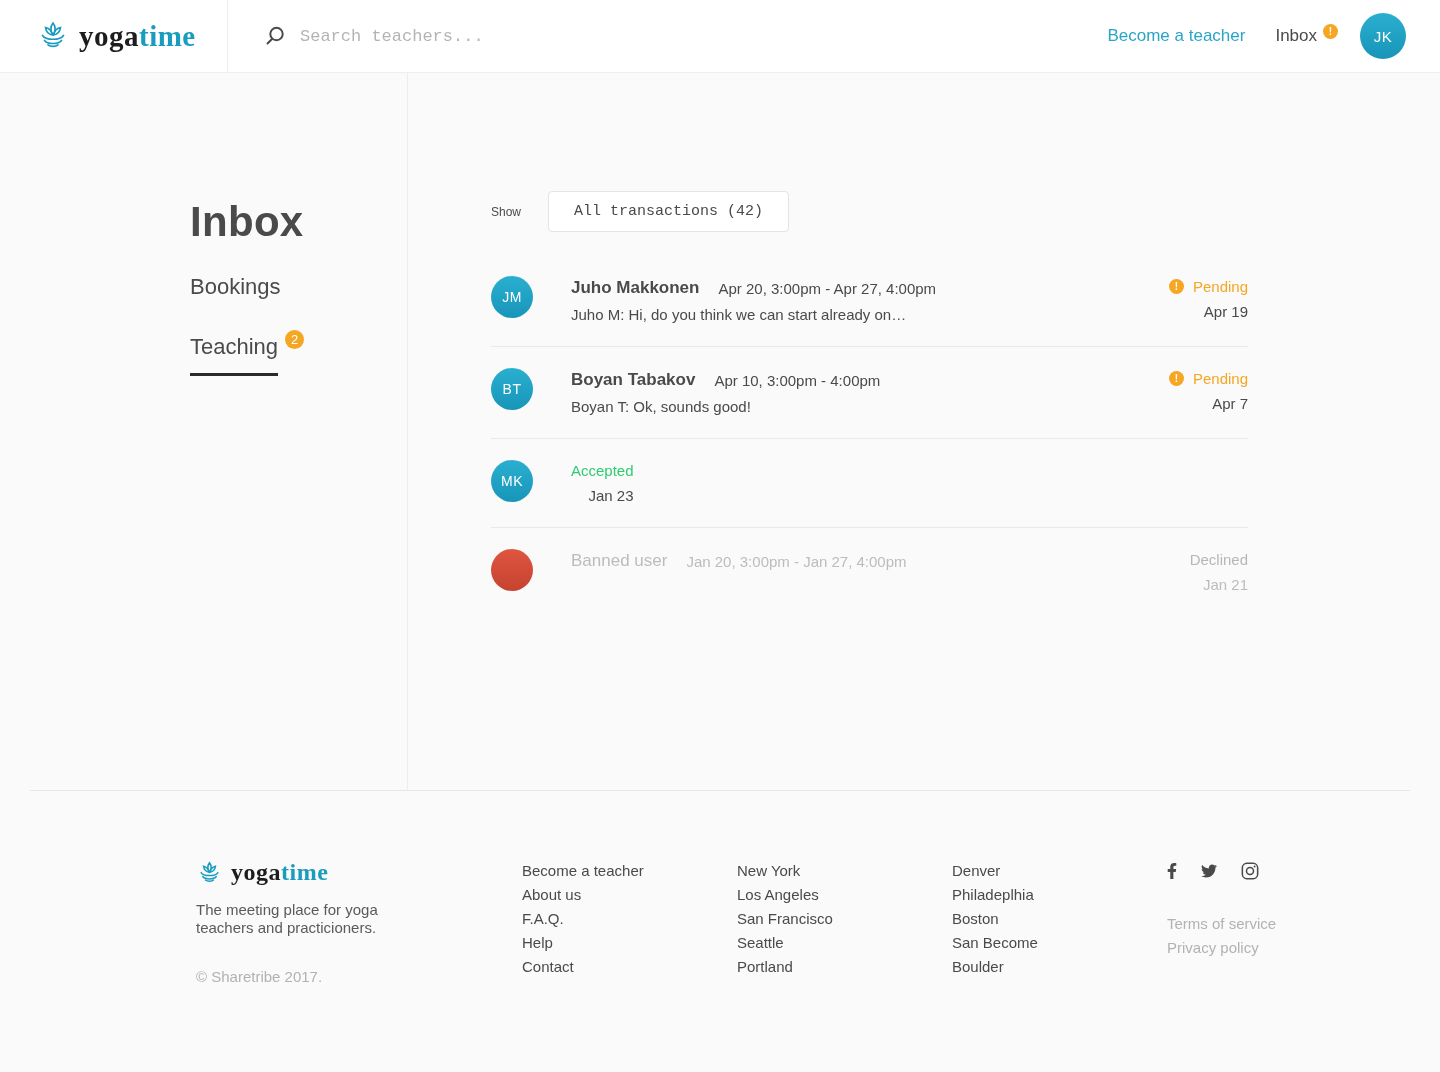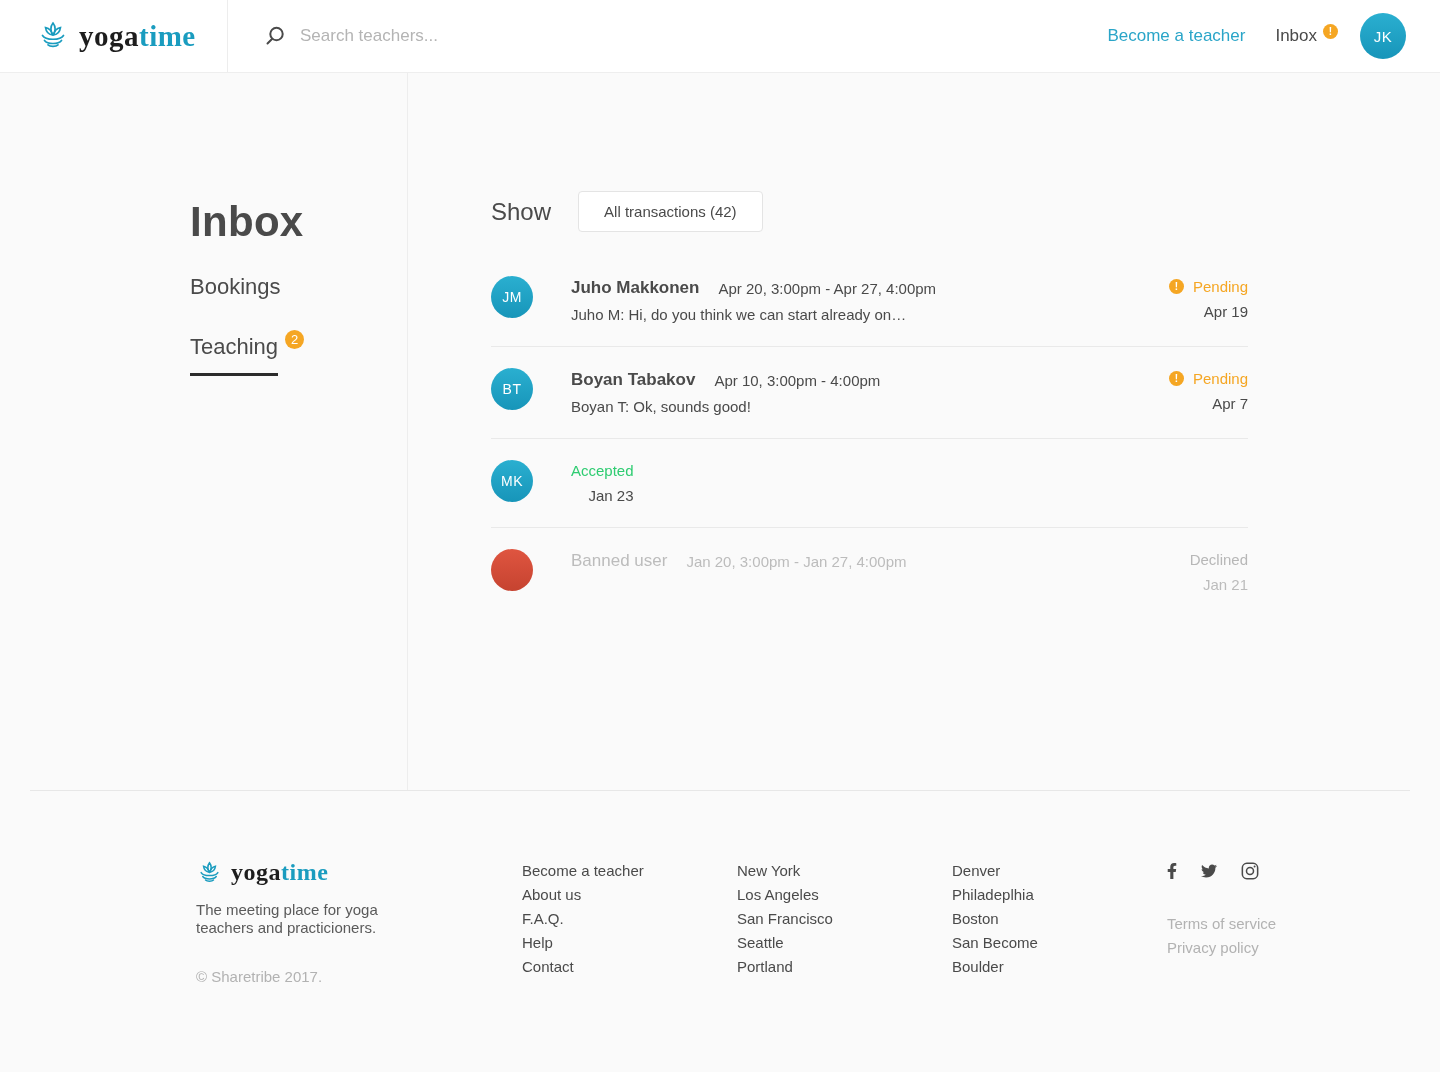--- a/index.html
+++ b/index.html
@@ -25,7 +25,7 @@
   .search-box { flex:1; display:flex; align-items:center; padding-left:36px; gap:14px; }
   .search-input {
     border:none; outline:none; background:transparent; font-size:17px;
-    font-family:Liberation Sans, sans-serif; color:#4a4a4a; width:420px;
+    font-family:Liberation Mono, monospace; color:#4a4a4a; width:420px;
   }
   .search-input::placeholder { color:#b4b4b4; }
   .header-right { display:flex; align-items:center; padding-right:34px; }

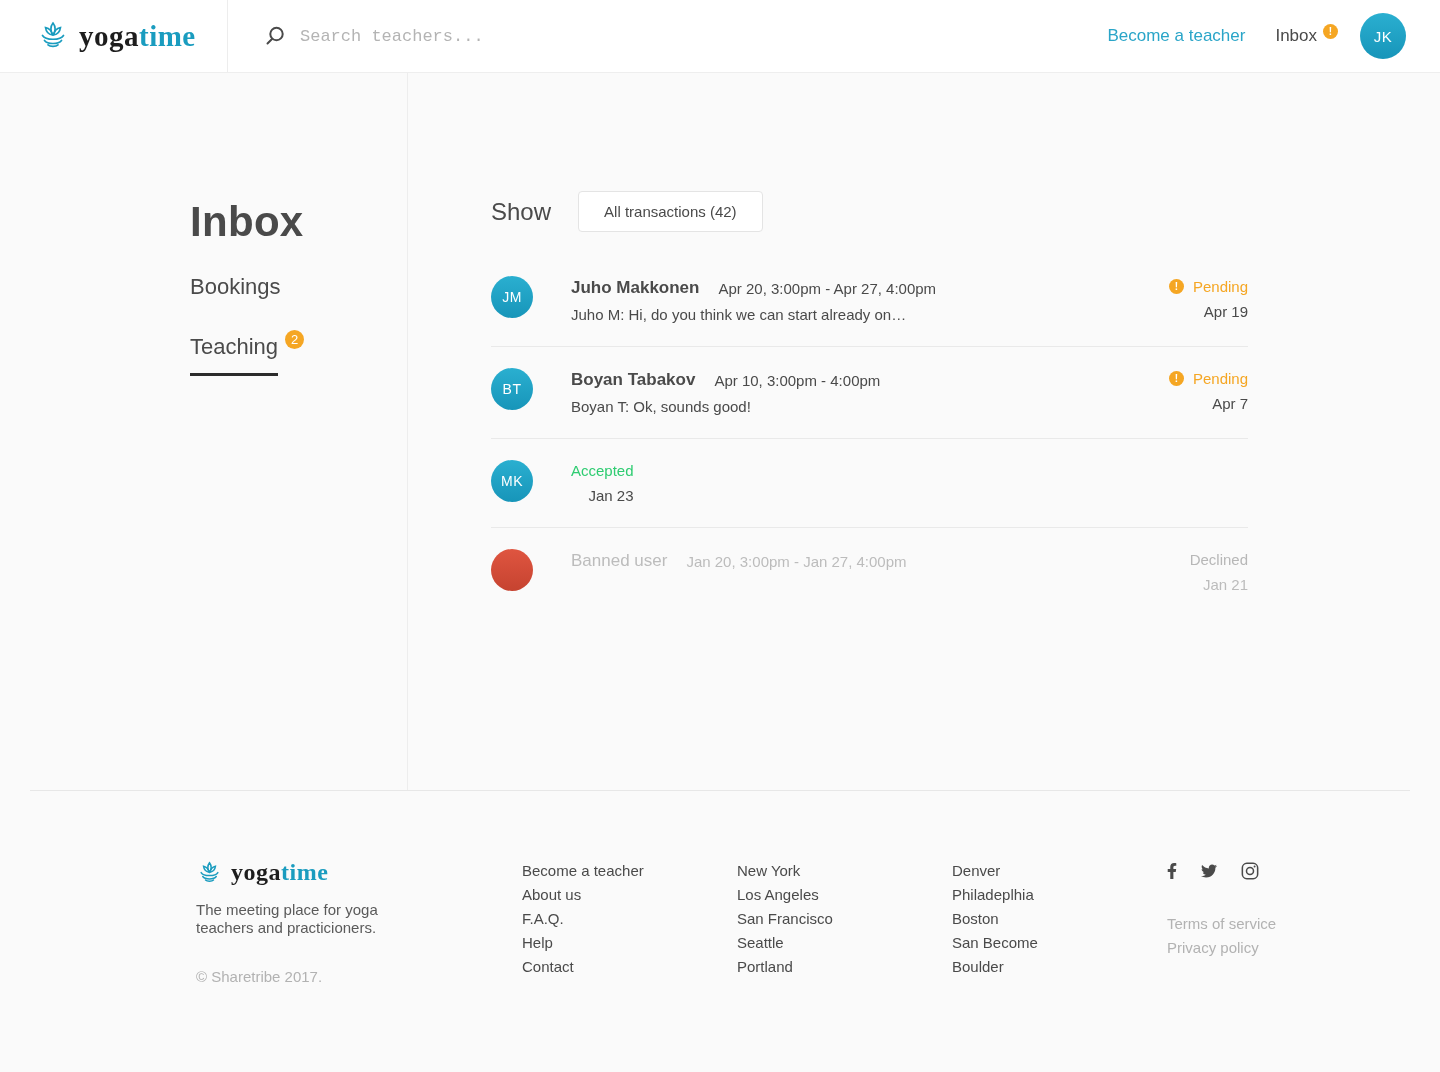--- a/index.html
+++ b/index.html
@@ -61,7 +61,7 @@
   .main { flex:1; padding:118px 0 0 83px; }
   .main-inner { width:757px; }
   .filter-row { display:flex; align-items:center; }
-  .filter-label { font-size:24px; color:#4a4a4a; }
+  .filter-label { font-size:12px; color:#4a4a4a; }
   .filter-select {
     margin-left:27px; background:#fff; border:1px solid #e4e4e4; border-radius:4px;
     padding:11px 25px; font-size:15px; color:#4a4a4a; cursor:pointer;

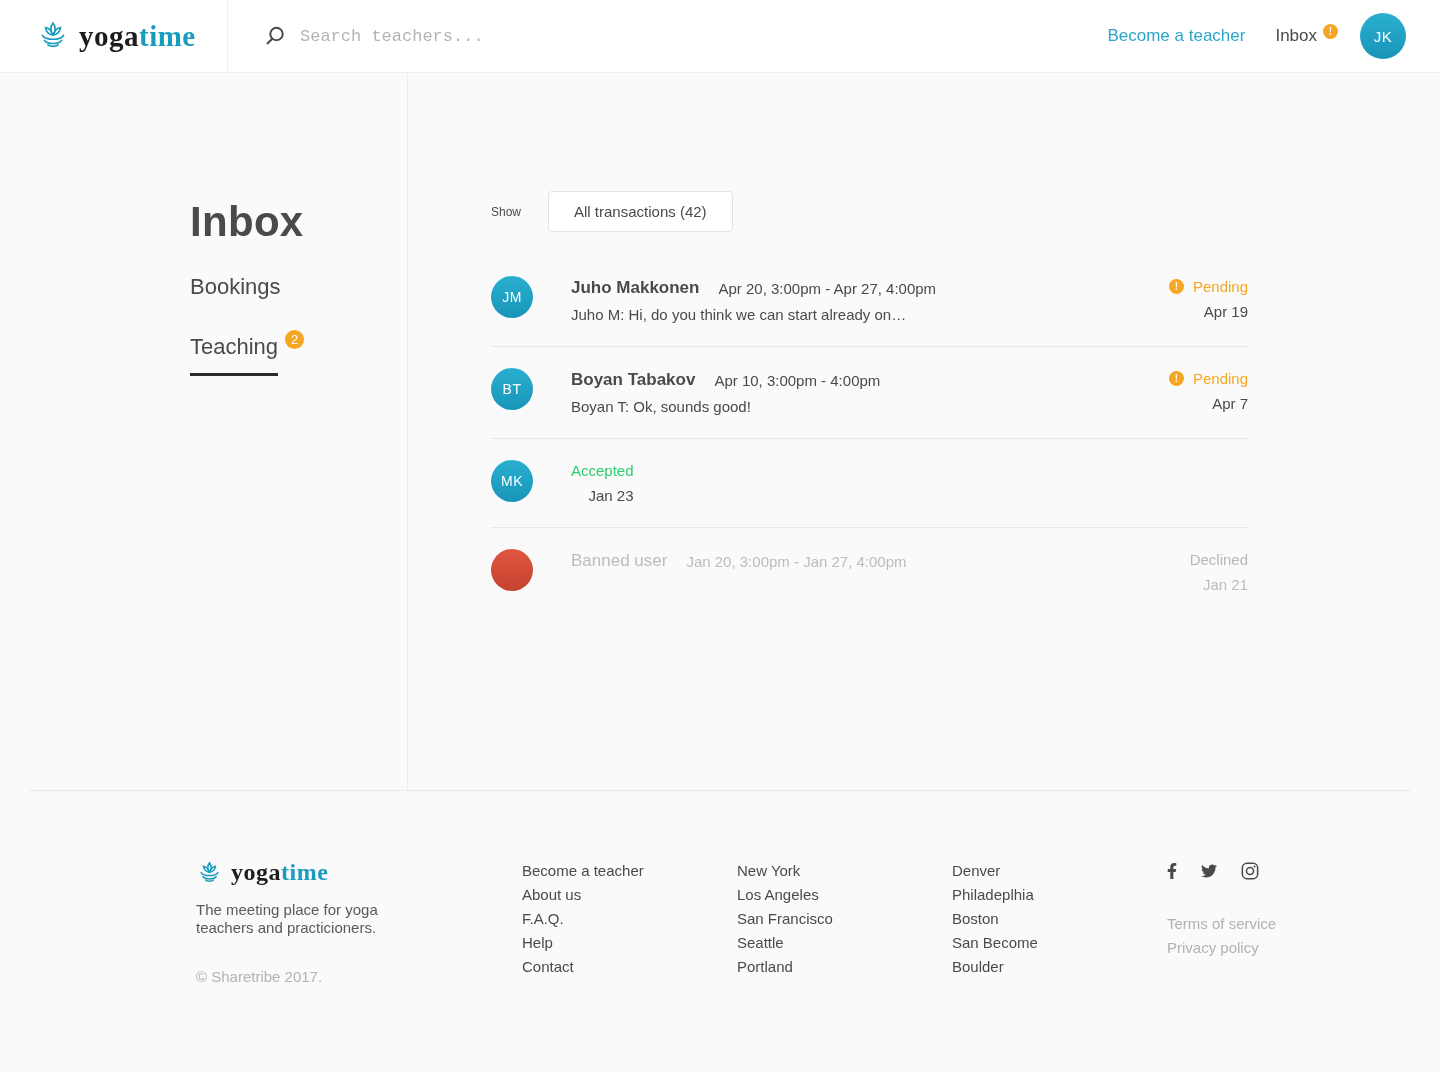--- a/index.html
+++ b/index.html
@@ -65,7 +65,7 @@
   .filter-select {
     margin-left:27px; background:#fff; border:1px solid #e4e4e4; border-radius:4px;
     padding:11px 25px; font-size:15px; color:#4a4a4a; cursor:pointer;
-    font-family:Liberation Sans, sans-serif;
+    font-family:Liberation Mono, monospace;
   }
   
   .tx-list { margin-top:23px; }

